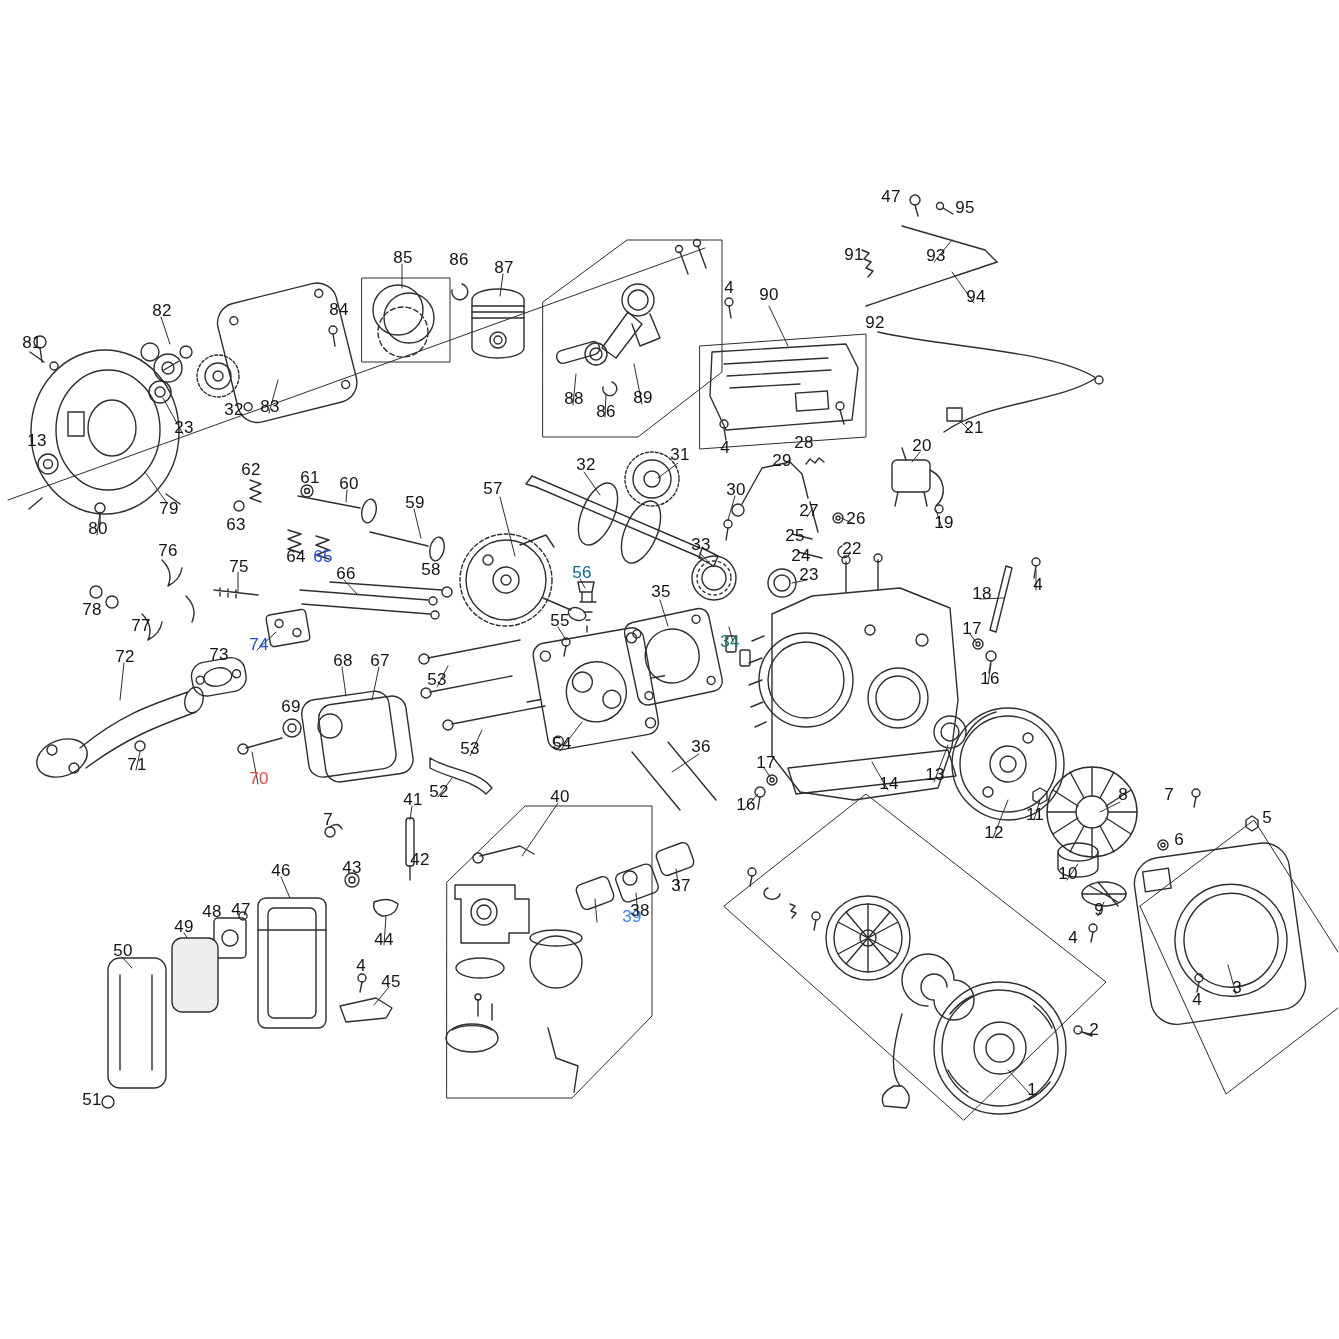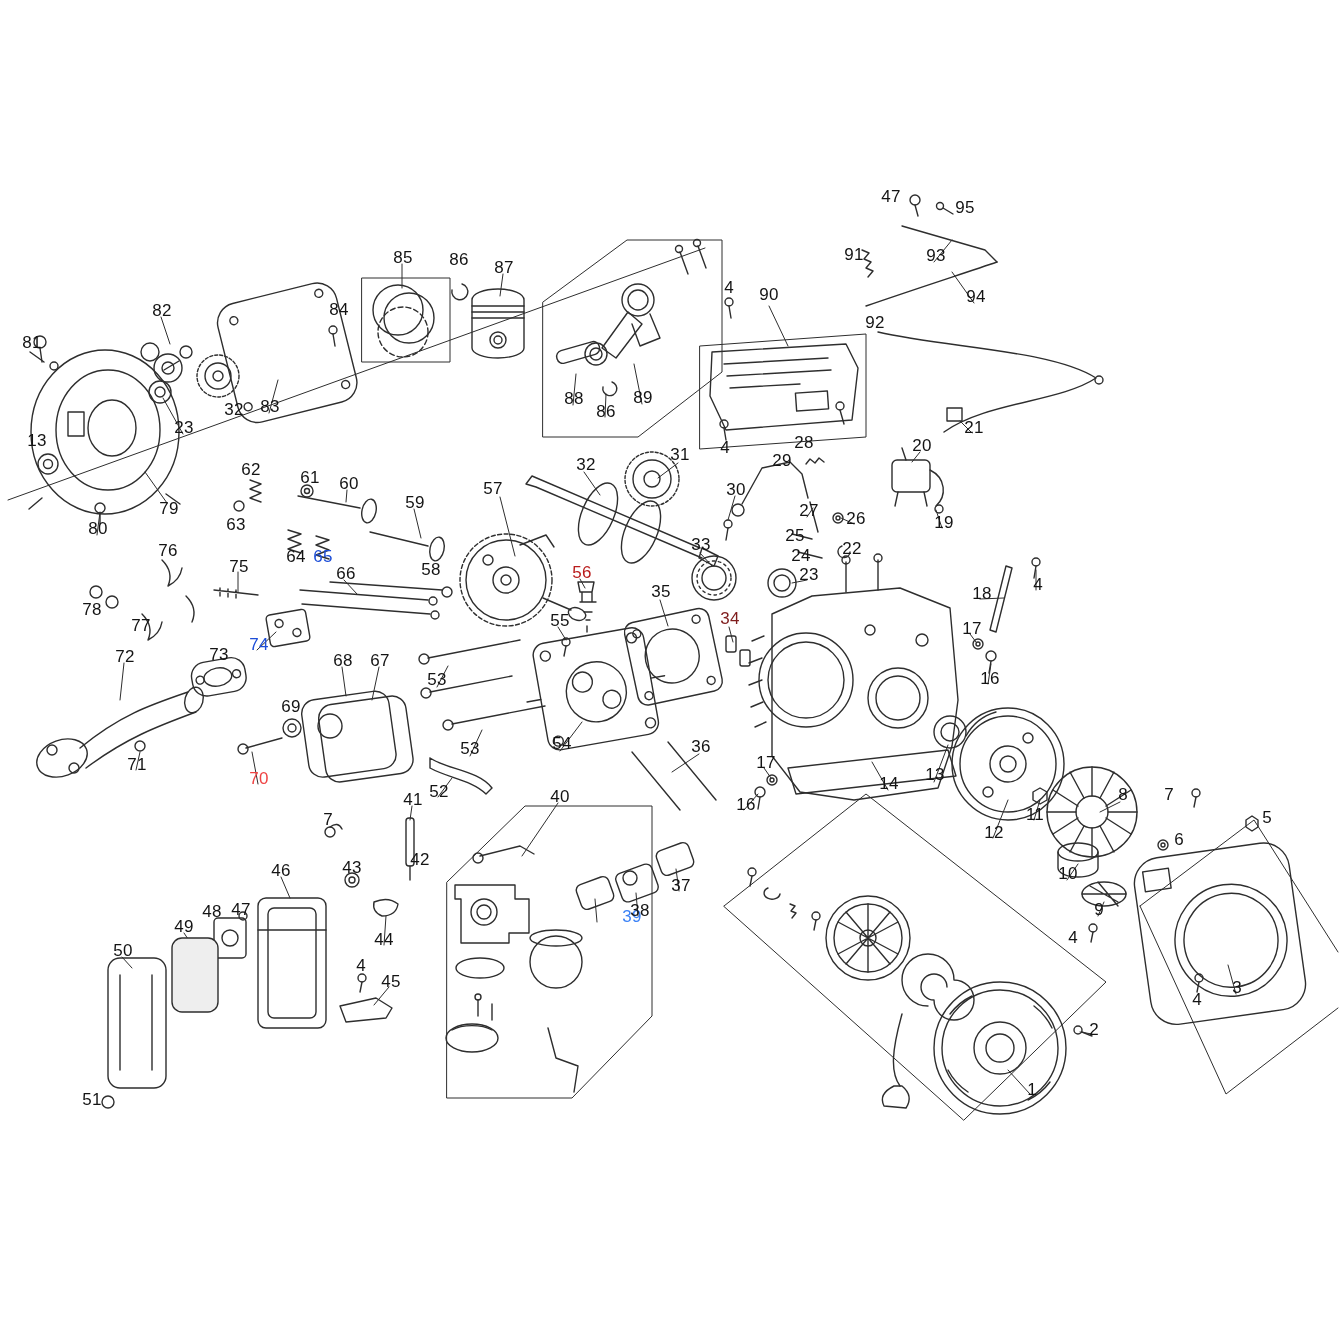--- a/index.html
+++ b/index.html
@@ -503,7 +503,7 @@
       <div class="lbl" style="left: 701px; top: 545px; color: rgb(20, 20, 20);">33</div>
       <div class="lbl" style="left: 296px; top: 557px; color: rgb(20, 20, 20);">64</div>
       <div class="lbl" style="left: 323px; top: 557px; color: #1d4ed8;">65</div>
-      <div class="lbl" style="left: 582px; top: 573px; color: #b91c1c;">56</div>
+      <div class="lbl" style="left: 582px; top: 573px; color: #0369a1;">56</div>
       <div class="lbl" style="left: 560px; top: 621px; color: rgb(20, 20, 20);">55</div>
       <div class="lbl" style="left: 431px; top: 570px; color: rgb(20, 20, 20);">58</div>
       <div class="lbl" style="left: 346px; top: 574px; color: rgb(20, 20, 20);">66</div>

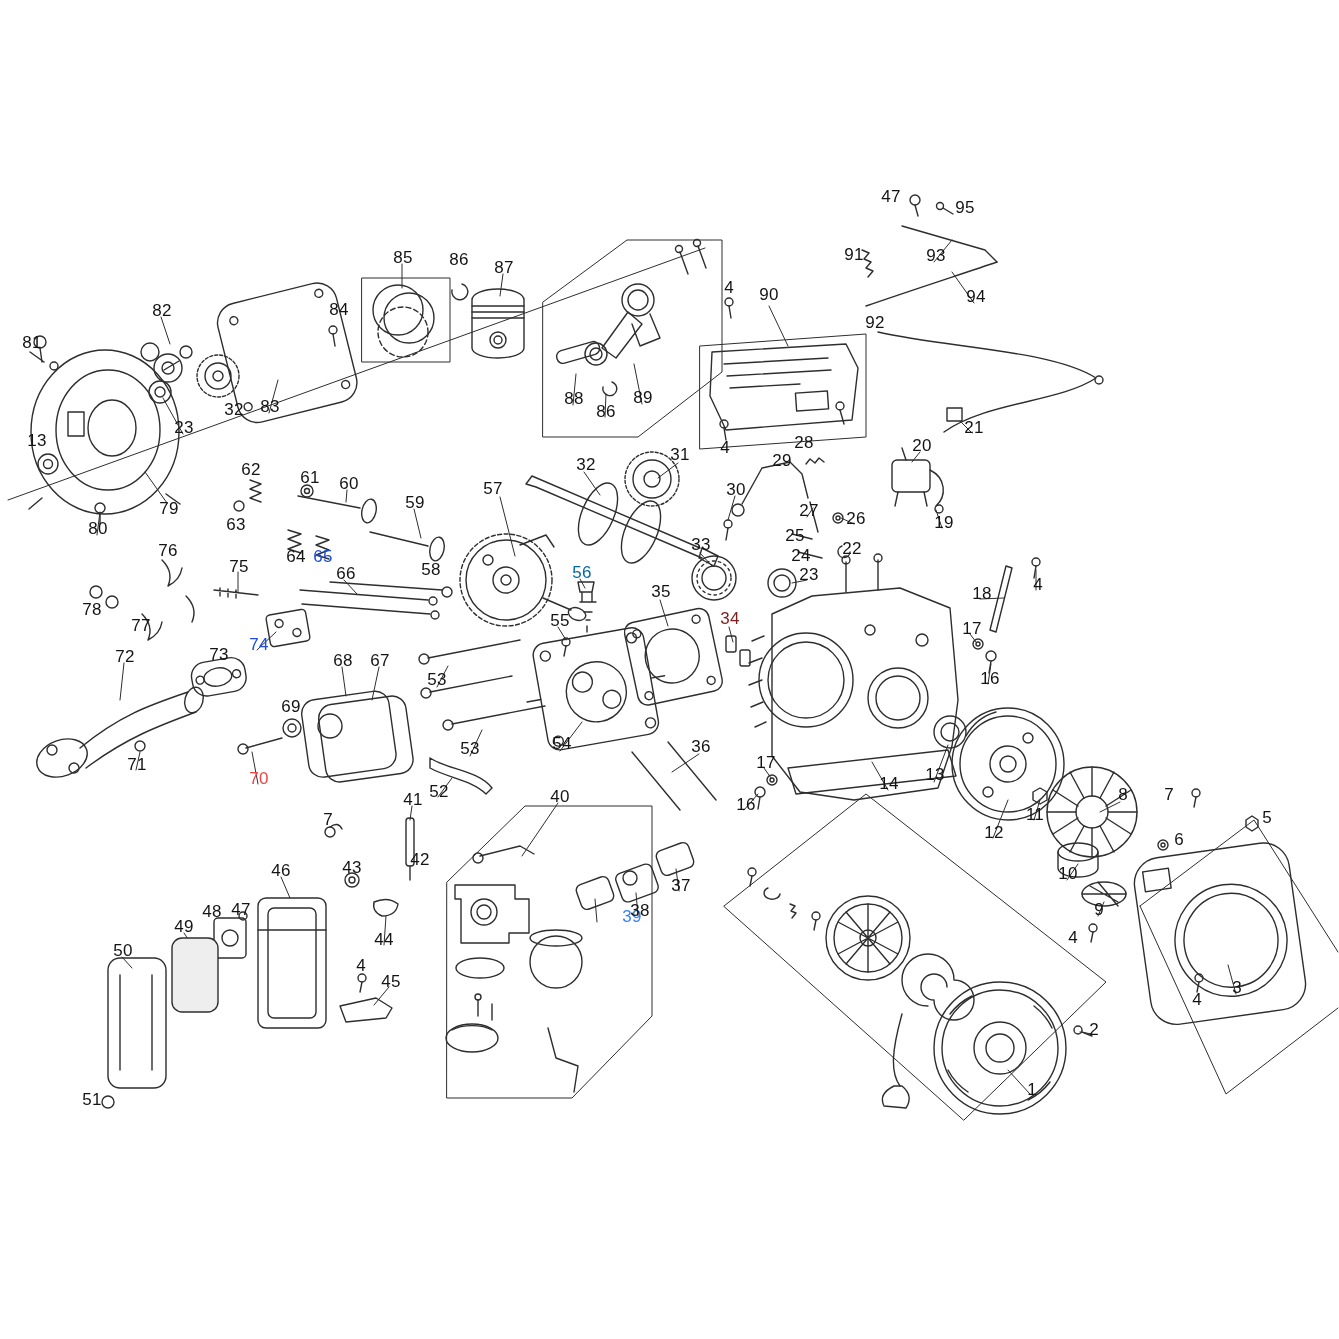--- a/index.html
+++ b/index.html
@@ -513,7 +513,7 @@
       <div class="lbl" style="left: 141px; top: 626px; color: rgb(20, 20, 20);">77</div>
       <div class="lbl" style="left: 259px; top: 645px; color: #1d4ed8;">74</div>
       <div class="lbl" style="left: 661px; top: 592px; color: rgb(20, 20, 20);">35</div>
-      <div class="lbl" style="left: 730px; top: 619px; color: #7f1d1d;">34</div>
+      <div class="lbl" style="left: 730px; top: 642px; color: #0f766e;">34</div>
       <div class="lbl" style="left: 982px; top: 594px; color: rgb(20, 20, 20);">18</div>
       <div class="lbl" style="left: 1038px; top: 585px; color: rgb(20, 20, 20);">4</div>
       <div class="lbl" style="left: 972px; top: 629px; color: rgb(20, 20, 20);">17</div>

